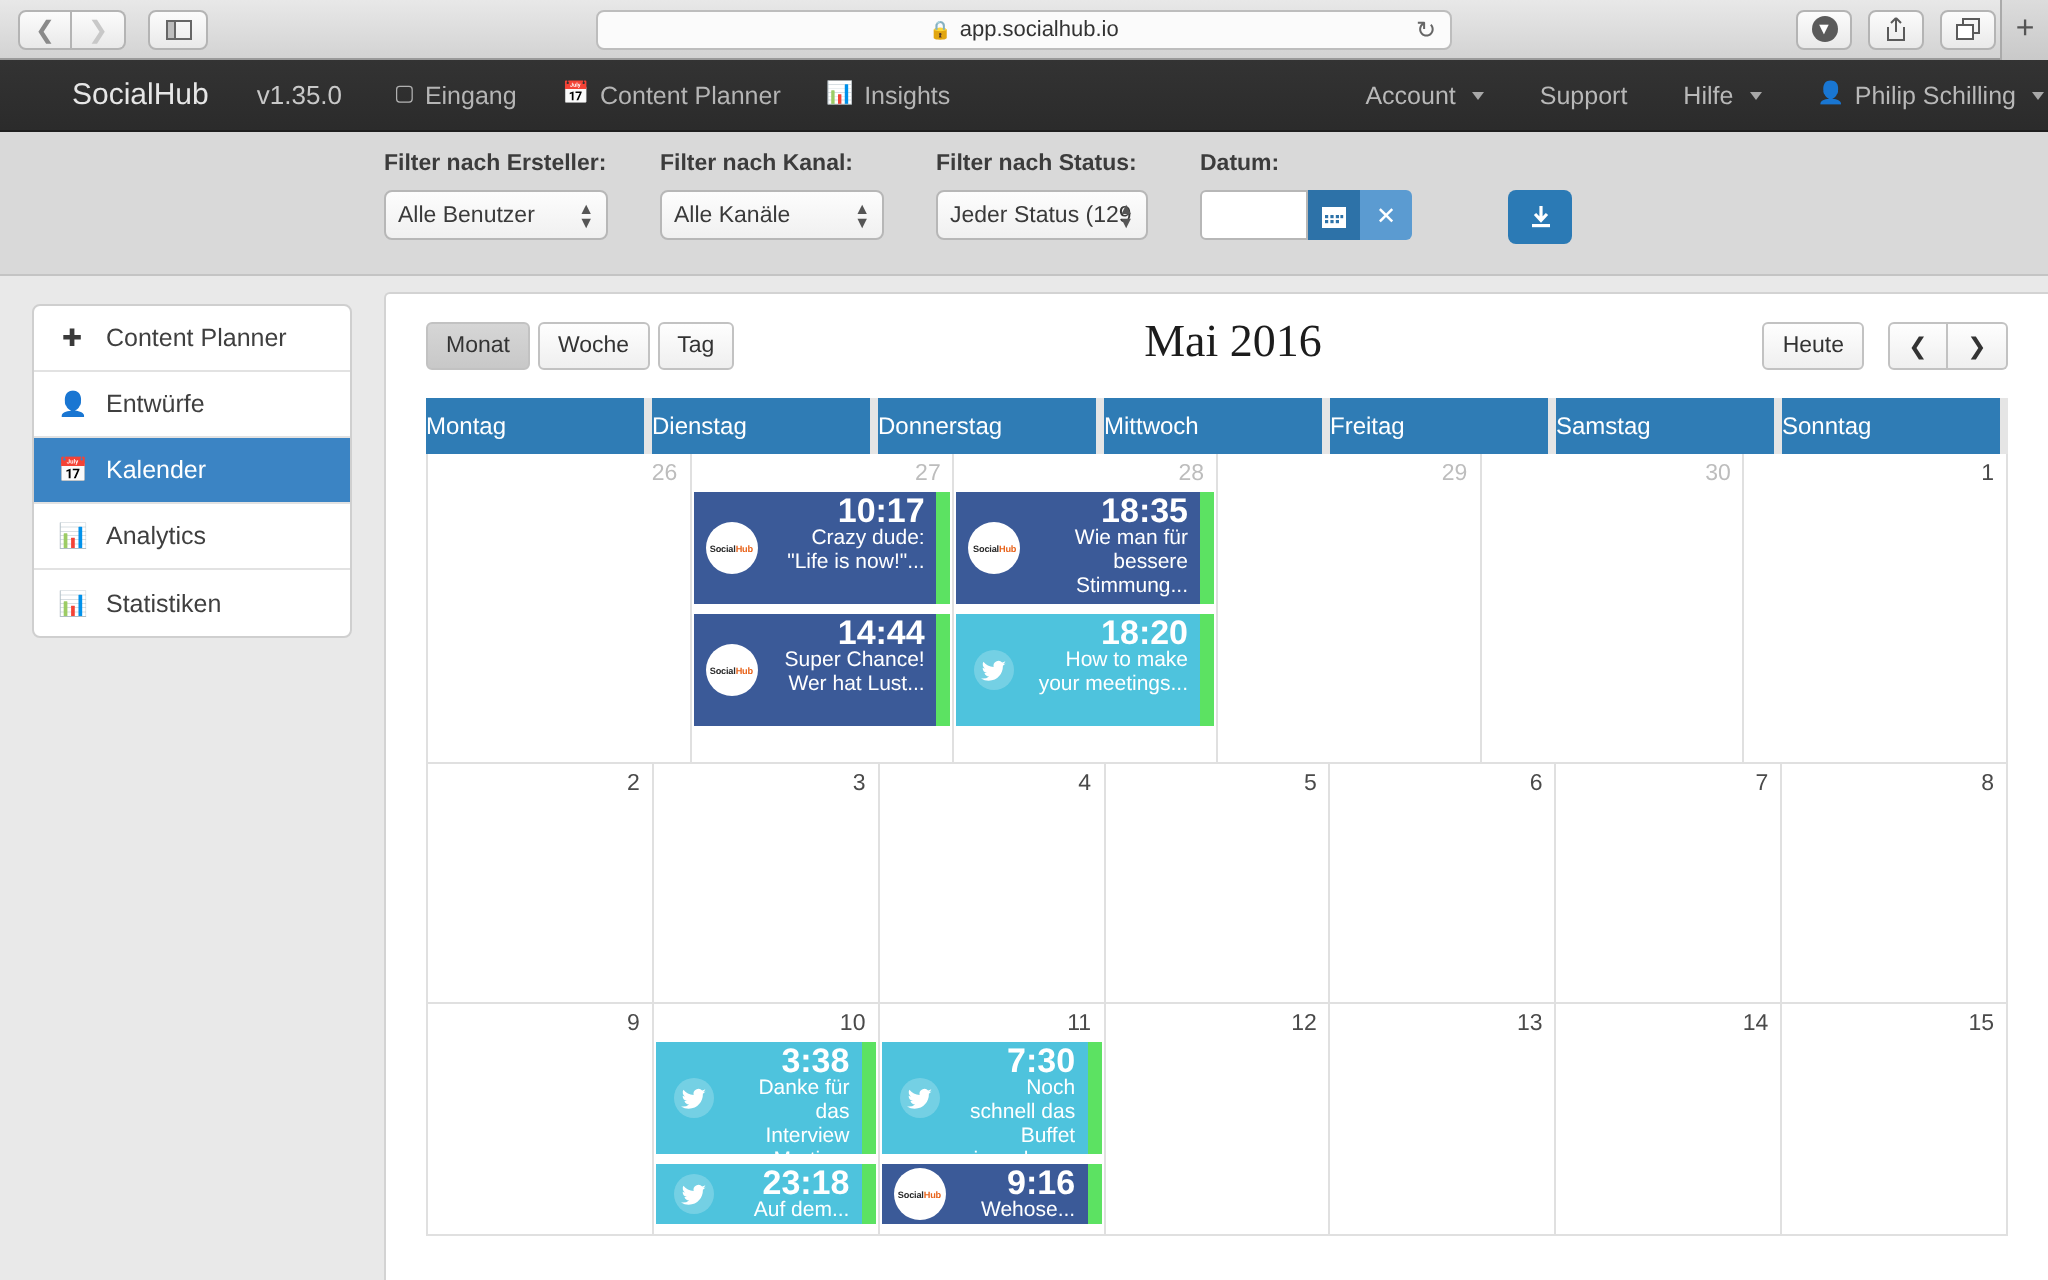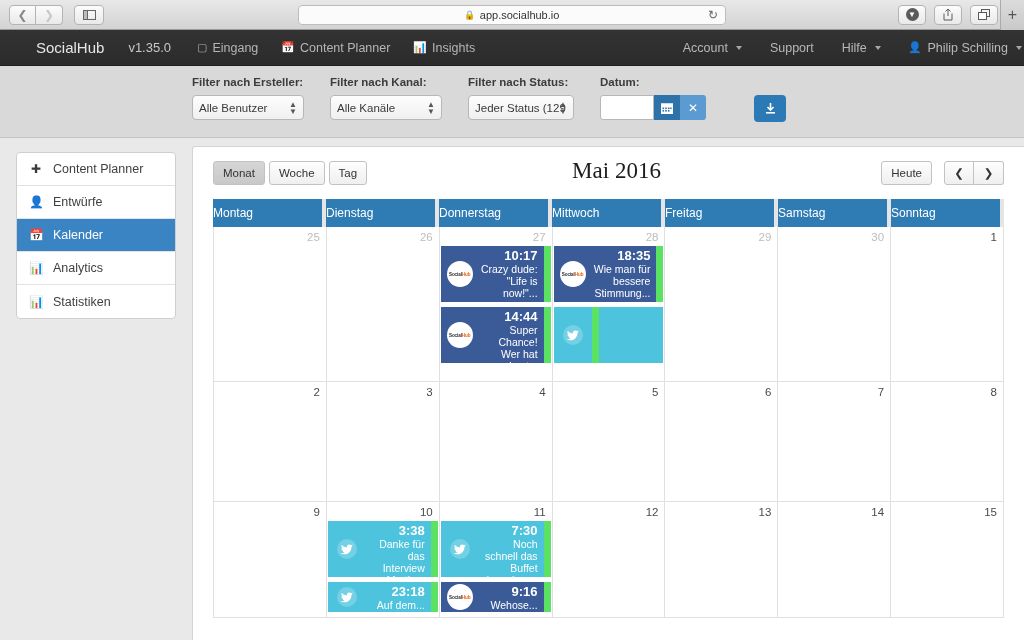--- a/index.html
+++ b/index.html
@@ -452,9 +452,6 @@
     <div id="weeks-host">
         <div class="week w1">
           <div class="day-cell">
-            <div class="daynum muted">25</div>
-          </div>
-          <div class="day-cell">
             <div class="daynum muted">26</div>
           </div>
           <div class="day-cell">

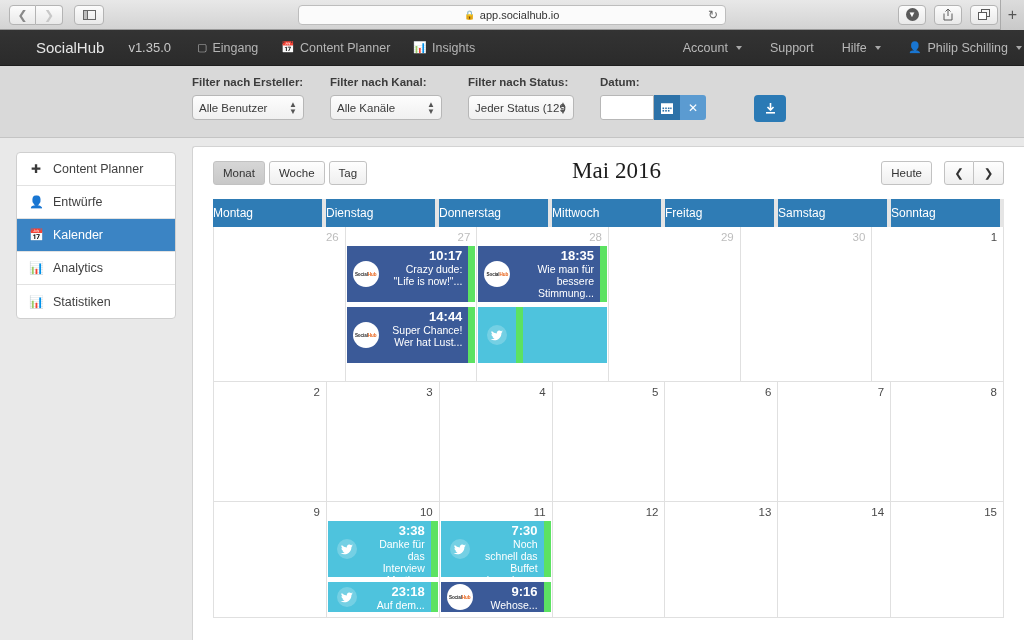--- a/index.html
+++ b/index.html
@@ -249,7 +249,7 @@
     padding: 4px 6px 0 0;
     line-height: 12px;
   }
-  .evt-time { font-size: 13px; font-weight: bold; margin-bottom: 1px; }
+  .evt-time { font-size: 17px; font-weight: bold; margin-bottom: 1px; }
   .evt-text { font-size: 10.5px; }
   .evt-strip {
     width: 7px; background: #5ce262; flex: 0 0 7px;

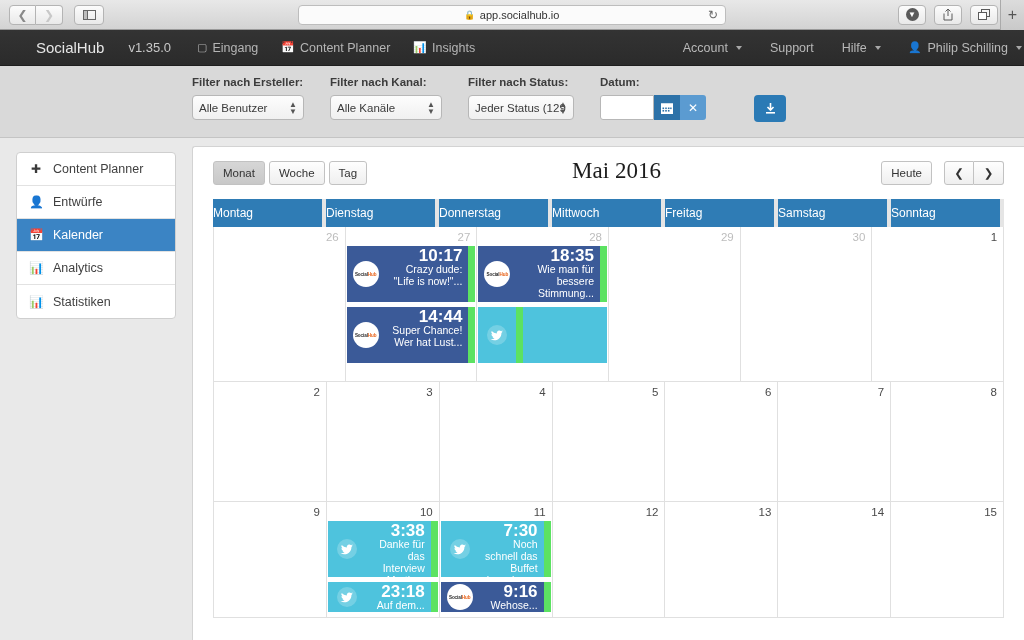--- a/index.html
+++ b/index.html
@@ -504,6 +504,10 @@
                   </svg>
                 </div>
               </div>
+              <div class="evt-body">
+                <div class="evt-time">18:20</div>
+                <div class="evt-text">How to make your meetings...</div>
+              </div>
               <div class="evt-strip"></div>
             </div>
           </div>

